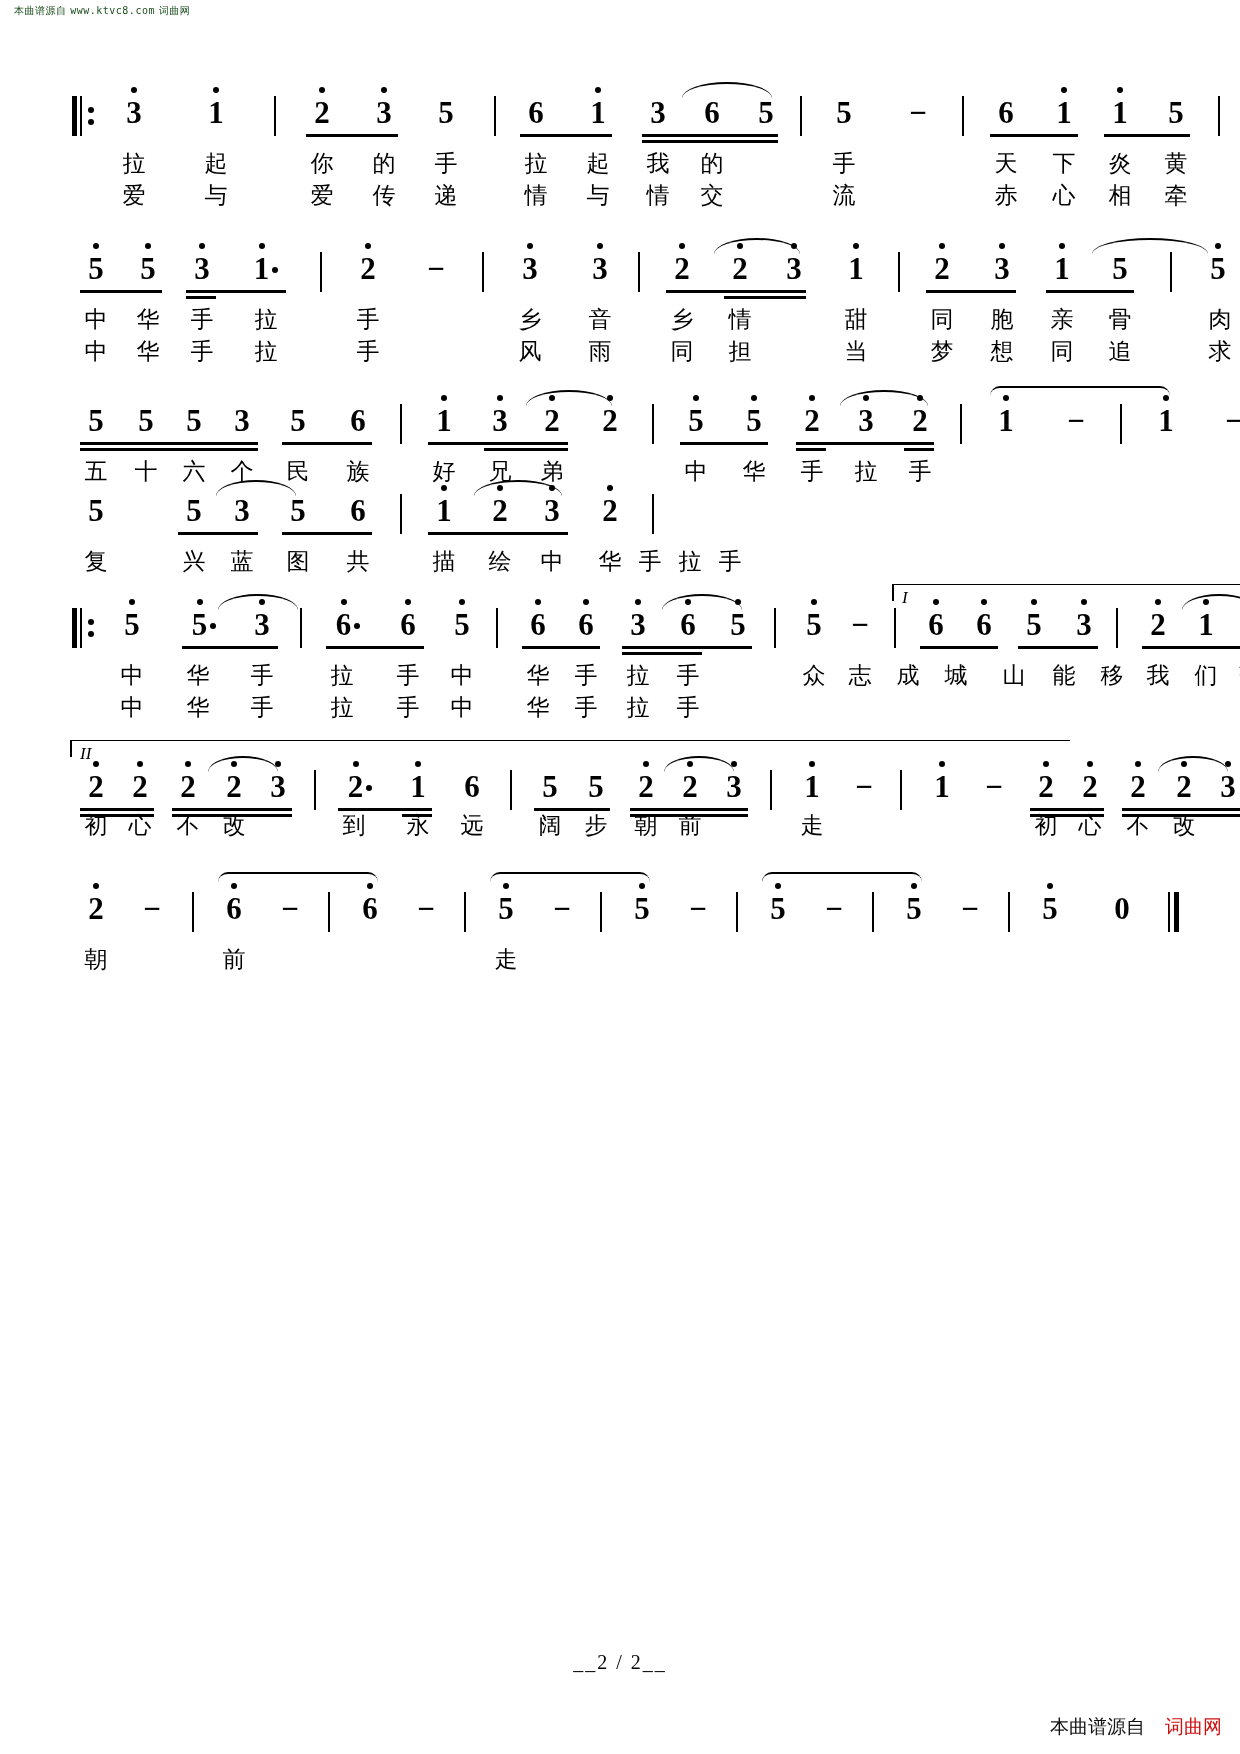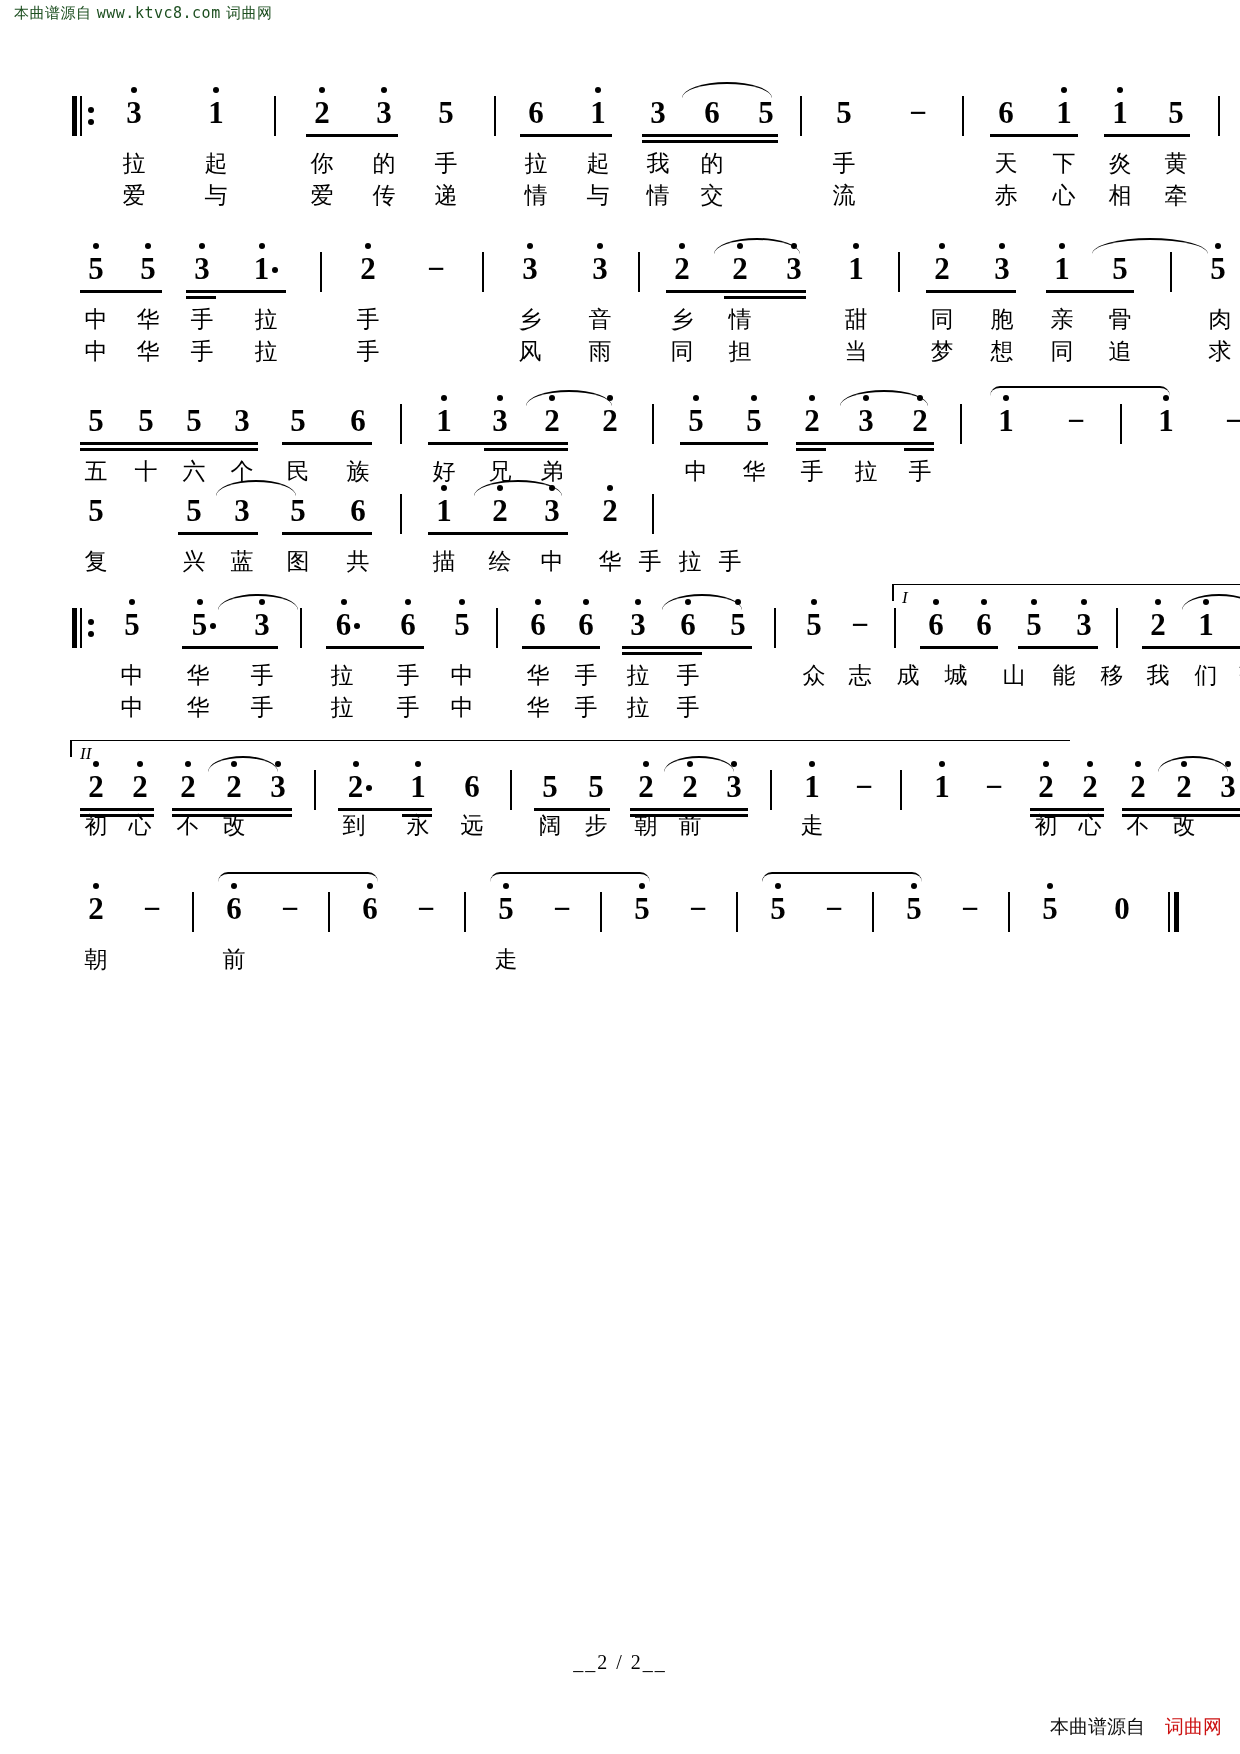--- a/index.html
+++ b/index.html
@@ -21,7 +21,7 @@
     left: 14px;
     top: 4px;
     font-family: "DejaVu Sans", sans-serif;
-    font-size: 15px;
+    font-size: 10px;
     color: #1d4f20;
     letter-spacing: .5px;
     white-space: nowrap;

